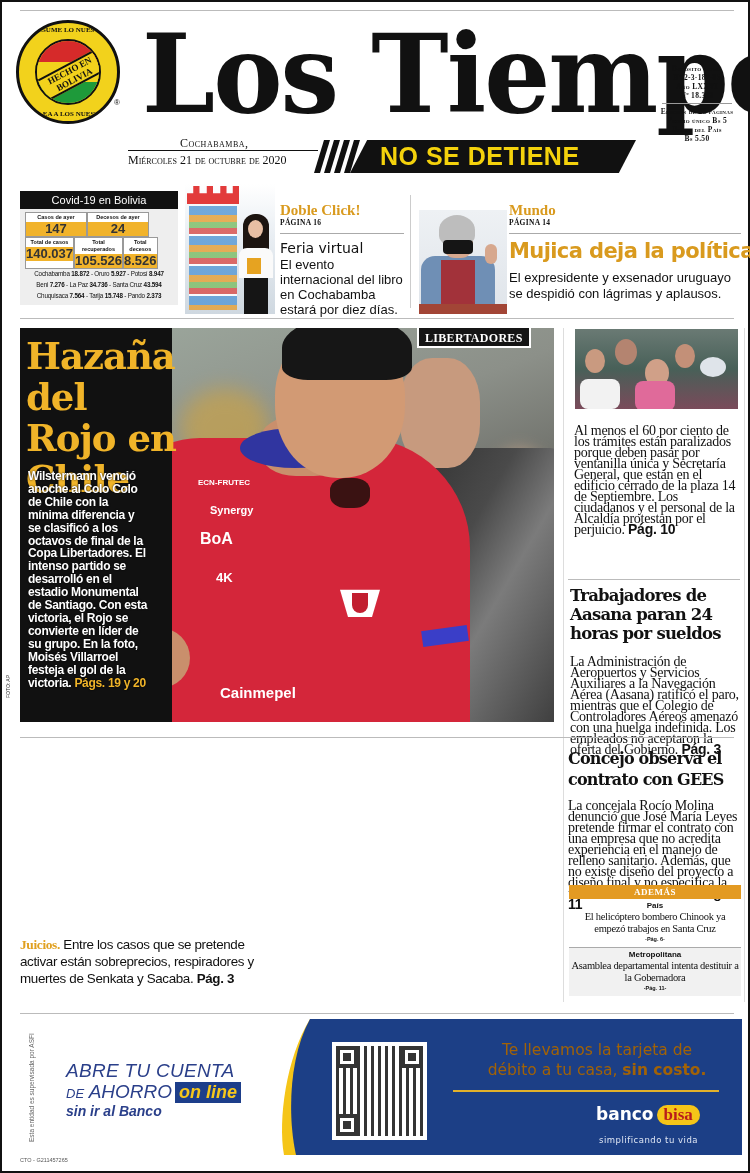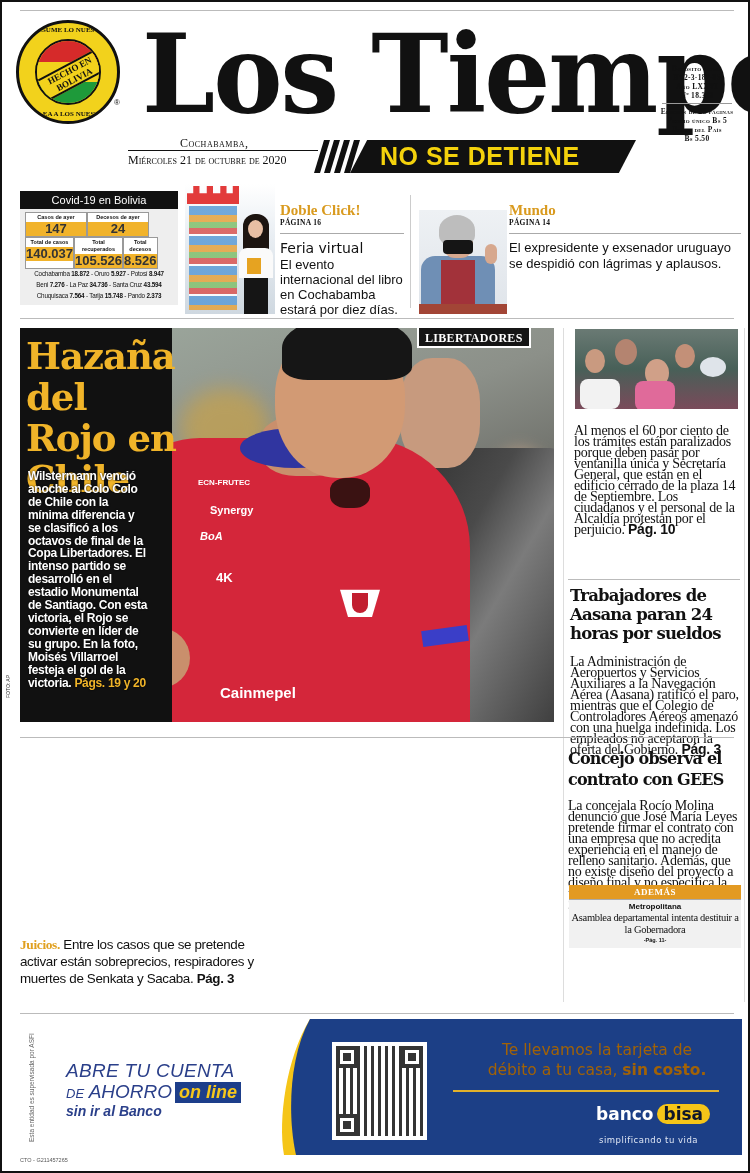--- a/index.html
+++ b/index.html
@@ -284,6 +284,7 @@
     <div class="kicker">Mundo</div>
     <div class="pagina">PÁGINA 14</div>
     <div class="rule"></div>
+    <div class="head">Mujica deja la política</div>
     <div class="body">El expresidente y exsenador uruguayo se despidió con lágrimas y aplausos.</div>
   </div>
 

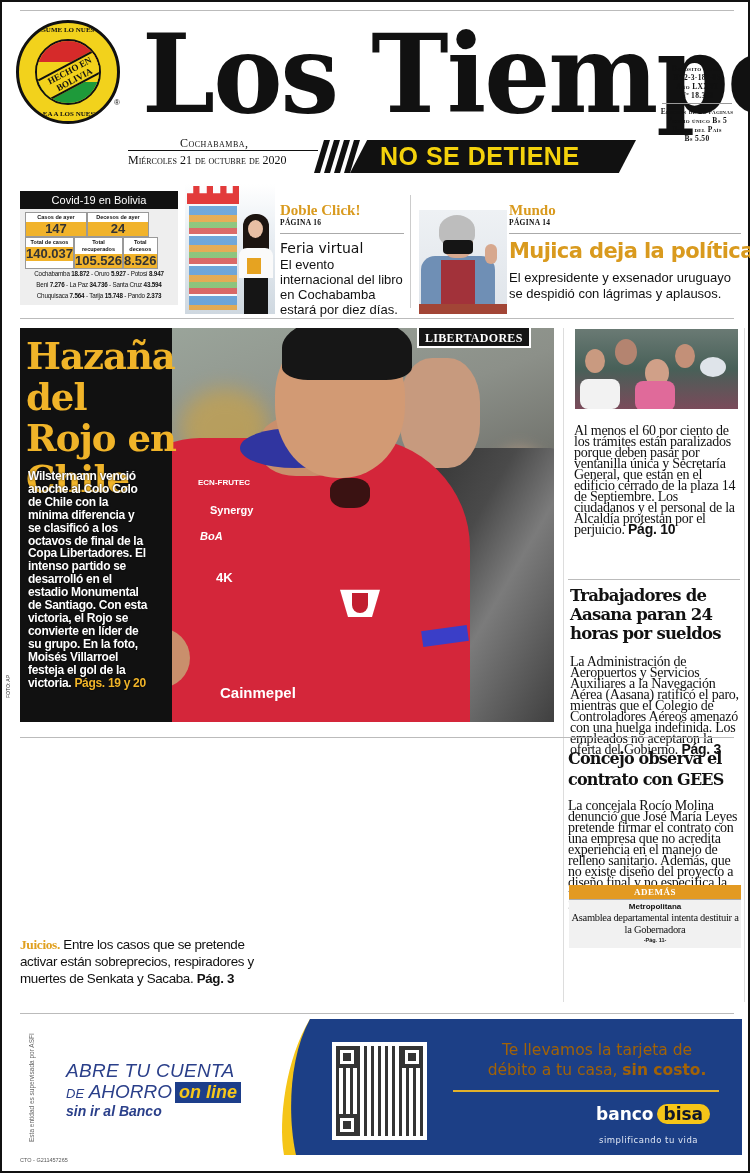--- a/index.html
+++ b/index.html
@@ -309,7 +309,7 @@
       </div>
     <div class="spons" style="left:178px; top:150px; font-size:8px;">ECN-FRUTEC</div>
     <div class="spons" style="left:190px; top:176px;">Synergy</div>
-    <div class="spons" style="left:180px; top:202px; font-size:11px; font-style:italic;">BoA</div>
+    <div class="spons" style="left:180px; top:202px; font-size:16px; ">BoA</div>
     <div class="spons" style="left:196px; top:242px; font-size:13px;">4K</div>
     <div class="spons" style="left:200px; top:356px; font-size:15px;">Cainmepel</div>
     <div class="panel"></div>

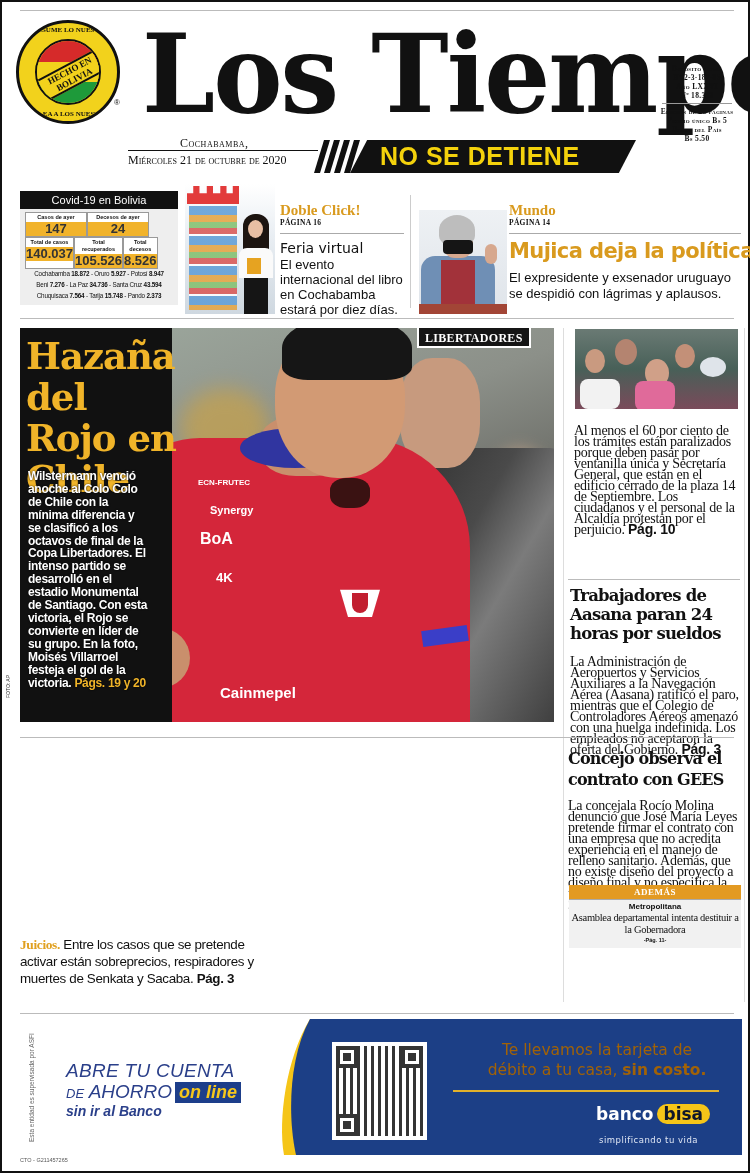--- a/index.html
+++ b/index.html
@@ -353,6 +353,11 @@
 
   <div class="abs ademas">
     <div class="bar">ADEMÁS</div>
+    <div class="item">
+      <div class="sec">País</div>
+      <div class="t">El helicóptero bombero Chinook ya empezó trabajos en Santa Cruz</div>
+      <div class="p">-Pág. 6-</div>
+    </div>
     <div class="item alt">
       <div class="sec">Metropolitana</div>
       <div class="t">Asamblea departamental intenta destituir a la Gobernadora</div>

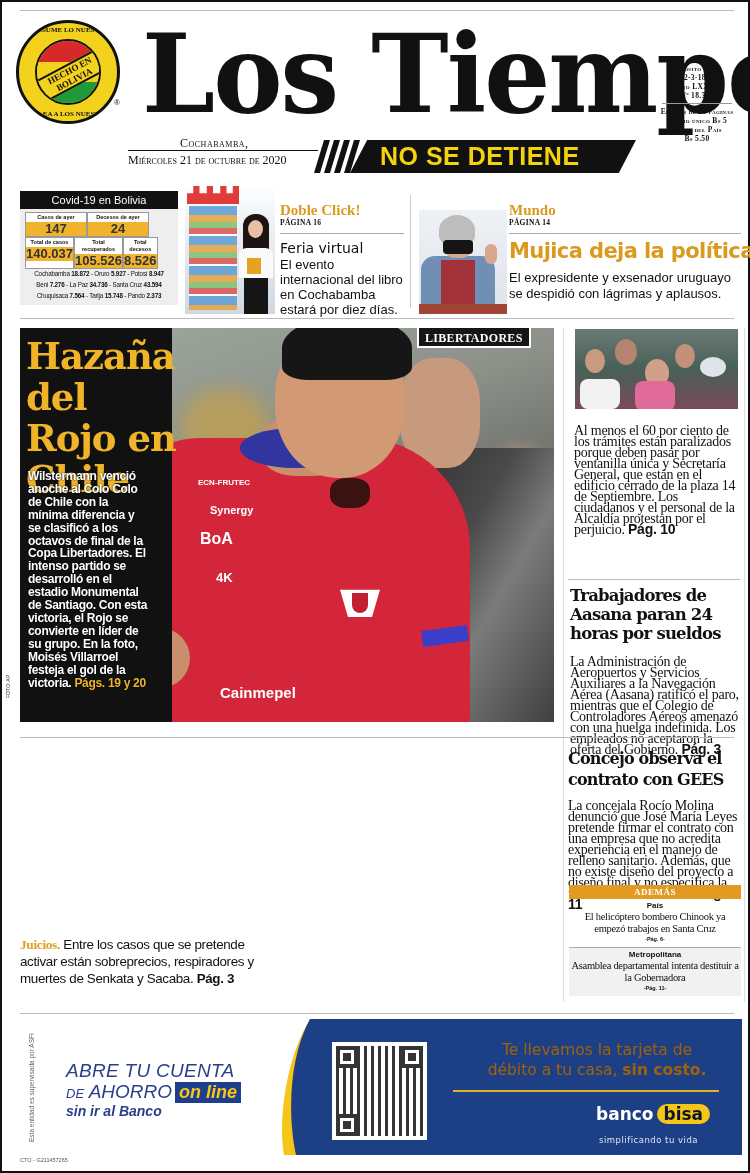--- a/index.html
+++ b/index.html
@@ -158,7 +158,7 @@
   .ad-r1 b { font-weight: bold; }
   .ad-rule { left: 451px; top: 1088px; width: 266px; height: 2px; background: #e2b12b; }
   .bank { left: 594px; top: 1102px; color: #fff; font-family: "DejaVu Sans", sans-serif; font-weight: bold; font-size: 17px; }
-  .bank .bisa { display: inline-block; background: #f5c518; color: #0f172a; border-radius: 14px; padding: 0 7px; margin-left: 3px; }
+  .bank .bisa { display: inline-block; background: #f5c518; color: #b91c1c; border-radius: 14px; padding: 0 7px; margin-left: 3px; font-family: Liberation Serif, serif; }
   .bank-tag { left: 597px; top: 1133px; color: #dfe6f4; font-family: "DejaVu Sans", sans-serif; font-size: 8.5px; letter-spacing: 0.5px; }
 </style>
 </head>

